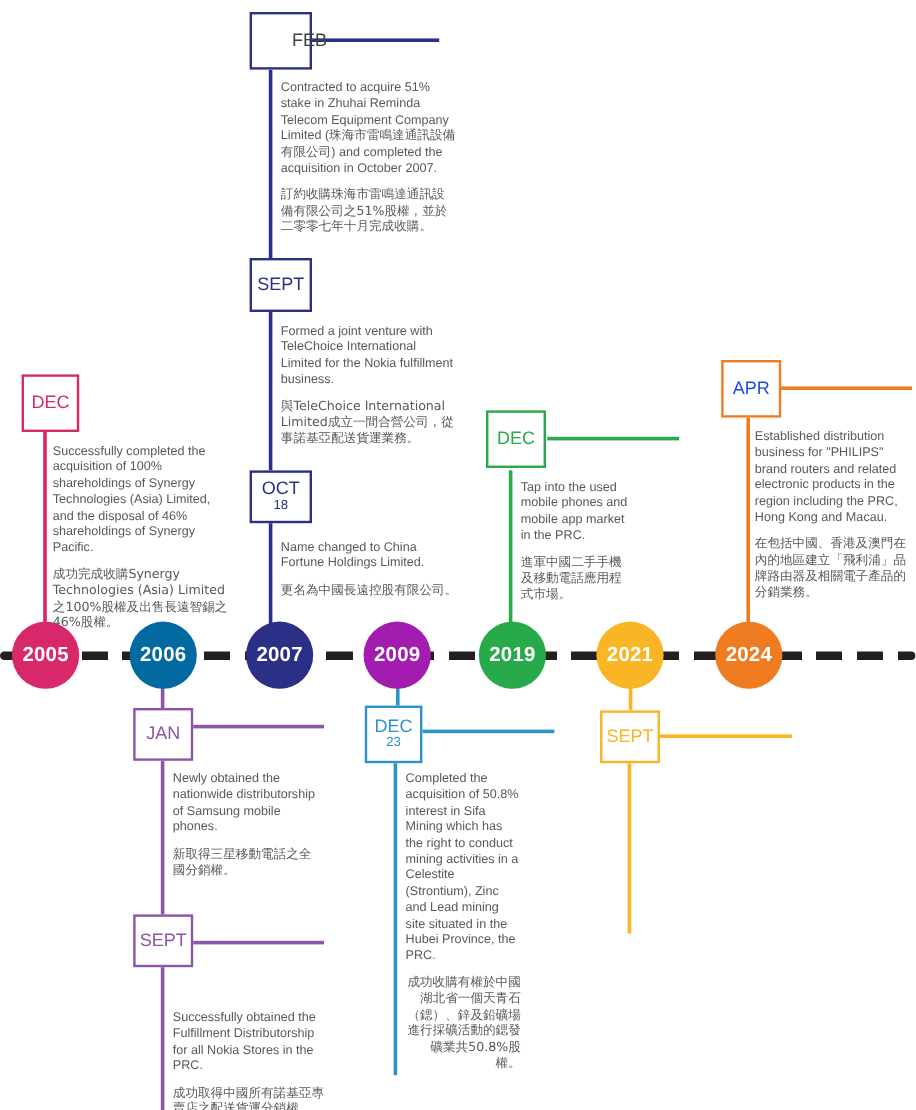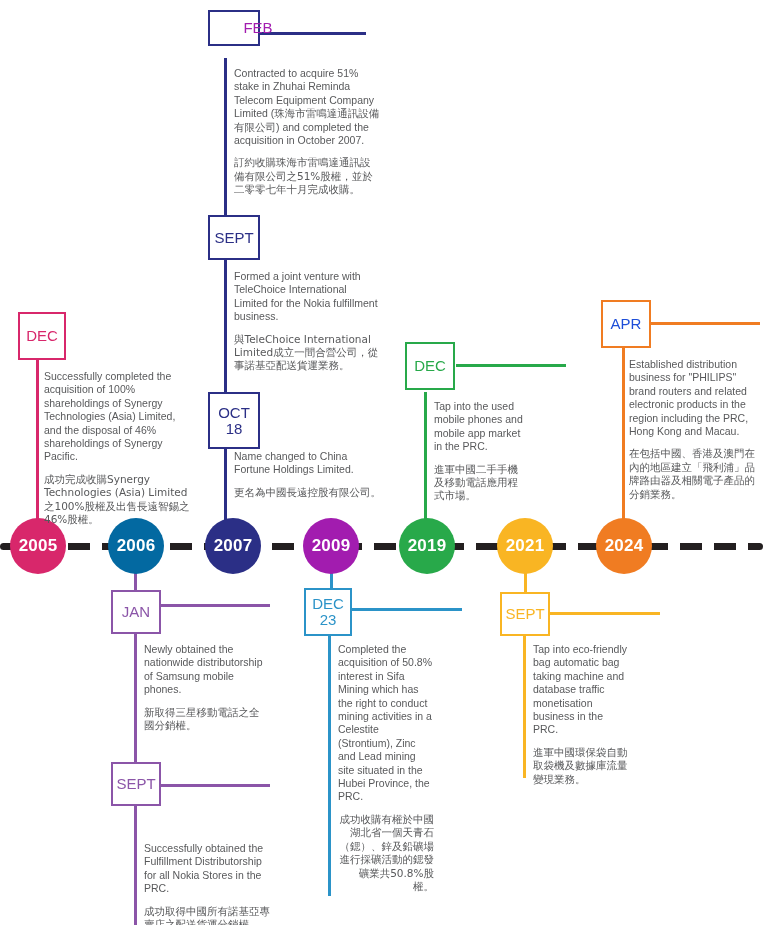--- a/index.html
+++ b/index.html
@@ -68,7 +68,7 @@
 
   <div class="stem" style="left:224px;top:58px;height:490px;background:#2b2f86;"></div>
   <div class="hrule" style="left:256px;top:32px;width:110px;background:#2b2f86;"></div>
-  <div class="mbox" style="left:208px;top:10px;width:52px;height:36px;border-color:#2b2f86;color:#a21caf;padding-left:48px;">
+  <div class="mbox" style="left:208px;top:10px;width:52px;height:48px;border-color:#2b2f86;color:#404040;padding-left:48px;">
     <span class="m1">FEB</span>
   </div>
   <div class="copy" style="left:234px;top:67px;width:146px;">

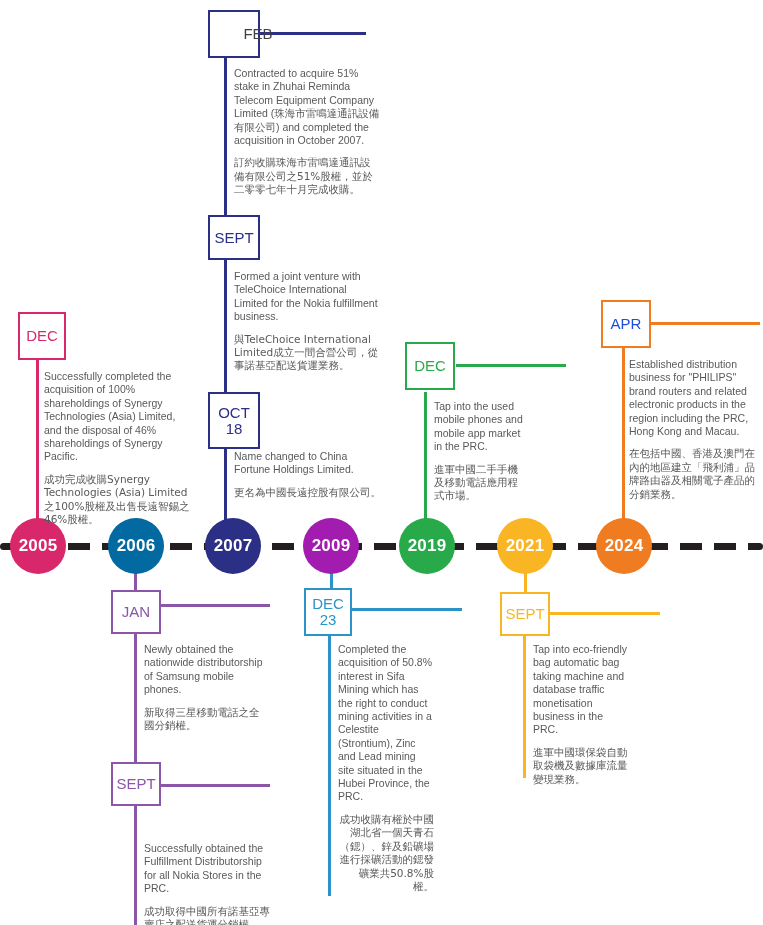--- a/index.html
+++ b/index.html
@@ -85,7 +85,7 @@
     <p class="zh">與TeleChoice International Limited成立一間合營公司，從事諾基亞配送貨運業務。</p>
   </div>
 
-  <div class="mbox" style="left:208px;top:392px;width:52px;height:57px;border-color:#2b2f86;color:#2b2f86;">
+  <div class="mbox" style="left:208px;top:392px;width:52px;height:44px;border-color:#2b2f86;color:#2b2f86;">
     <span class="m1">OCT</span>
     <span class="m2">18</span>
   </div>

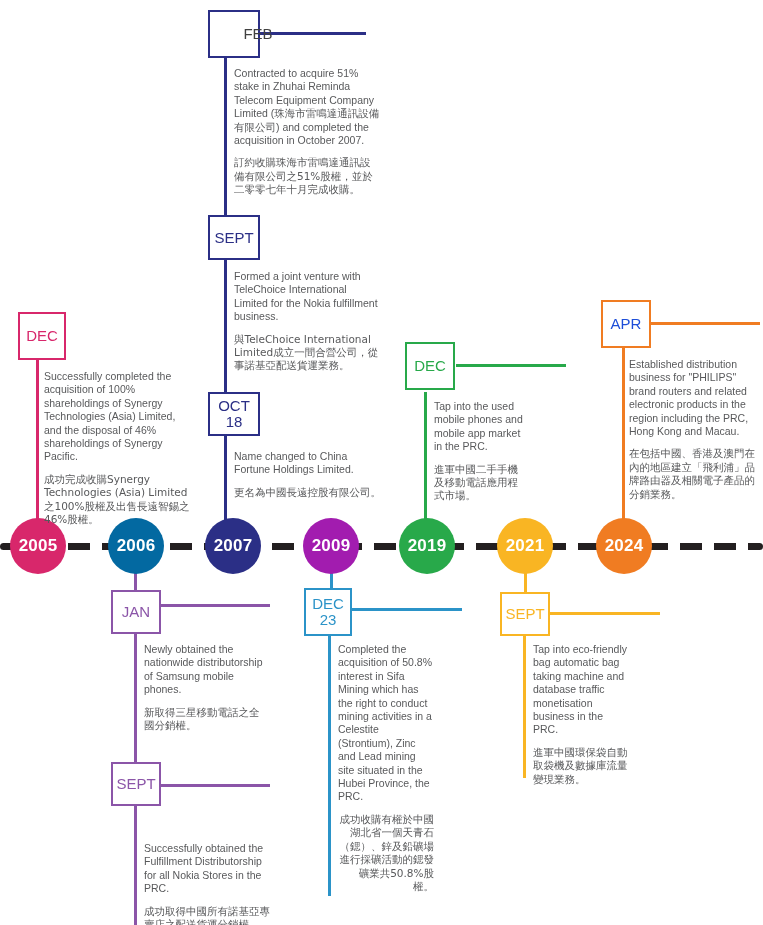--- a/index.html
+++ b/index.html
@@ -40,7 +40,7 @@
     font-size:15px;line-height:1.05;font-weight:normal;
     z-index:5;box-sizing:border-box;
   }
-  .mbox .m2{font-size:15px;}
+  .mbox .m2{font-size:11px;}
 
   
   .hrule{position:absolute;height:3px;z-index:3;}

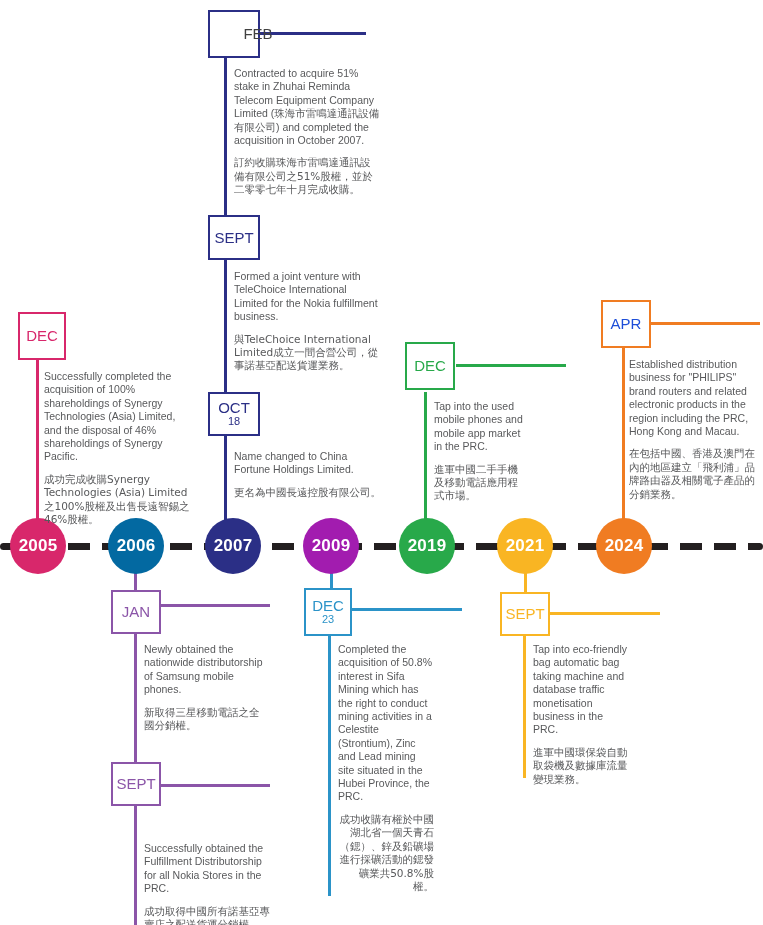--- a/index.html
+++ b/index.html
@@ -161,10 +161,6 @@
     <span class="m1">SEPT</span>
   </div>
   <div class="rail" style="left:523px;top:636px;height:142px;background:#f9b523;"></div>
-  <div class="copy" style="left:533px;top:643px;width:96px;">
-    <p class="en">Tap into eco-friendly bag automatic bag taking machine and database traffic monetisation business in the PRC.</p>
-    <p class="zh">進軍中國環保袋自動取袋機及數據庫流量變現業務。</p>
-  </div>
 
   <div class="node" style="left:10px;background:#d8276b;">
     <span>2005</span>

